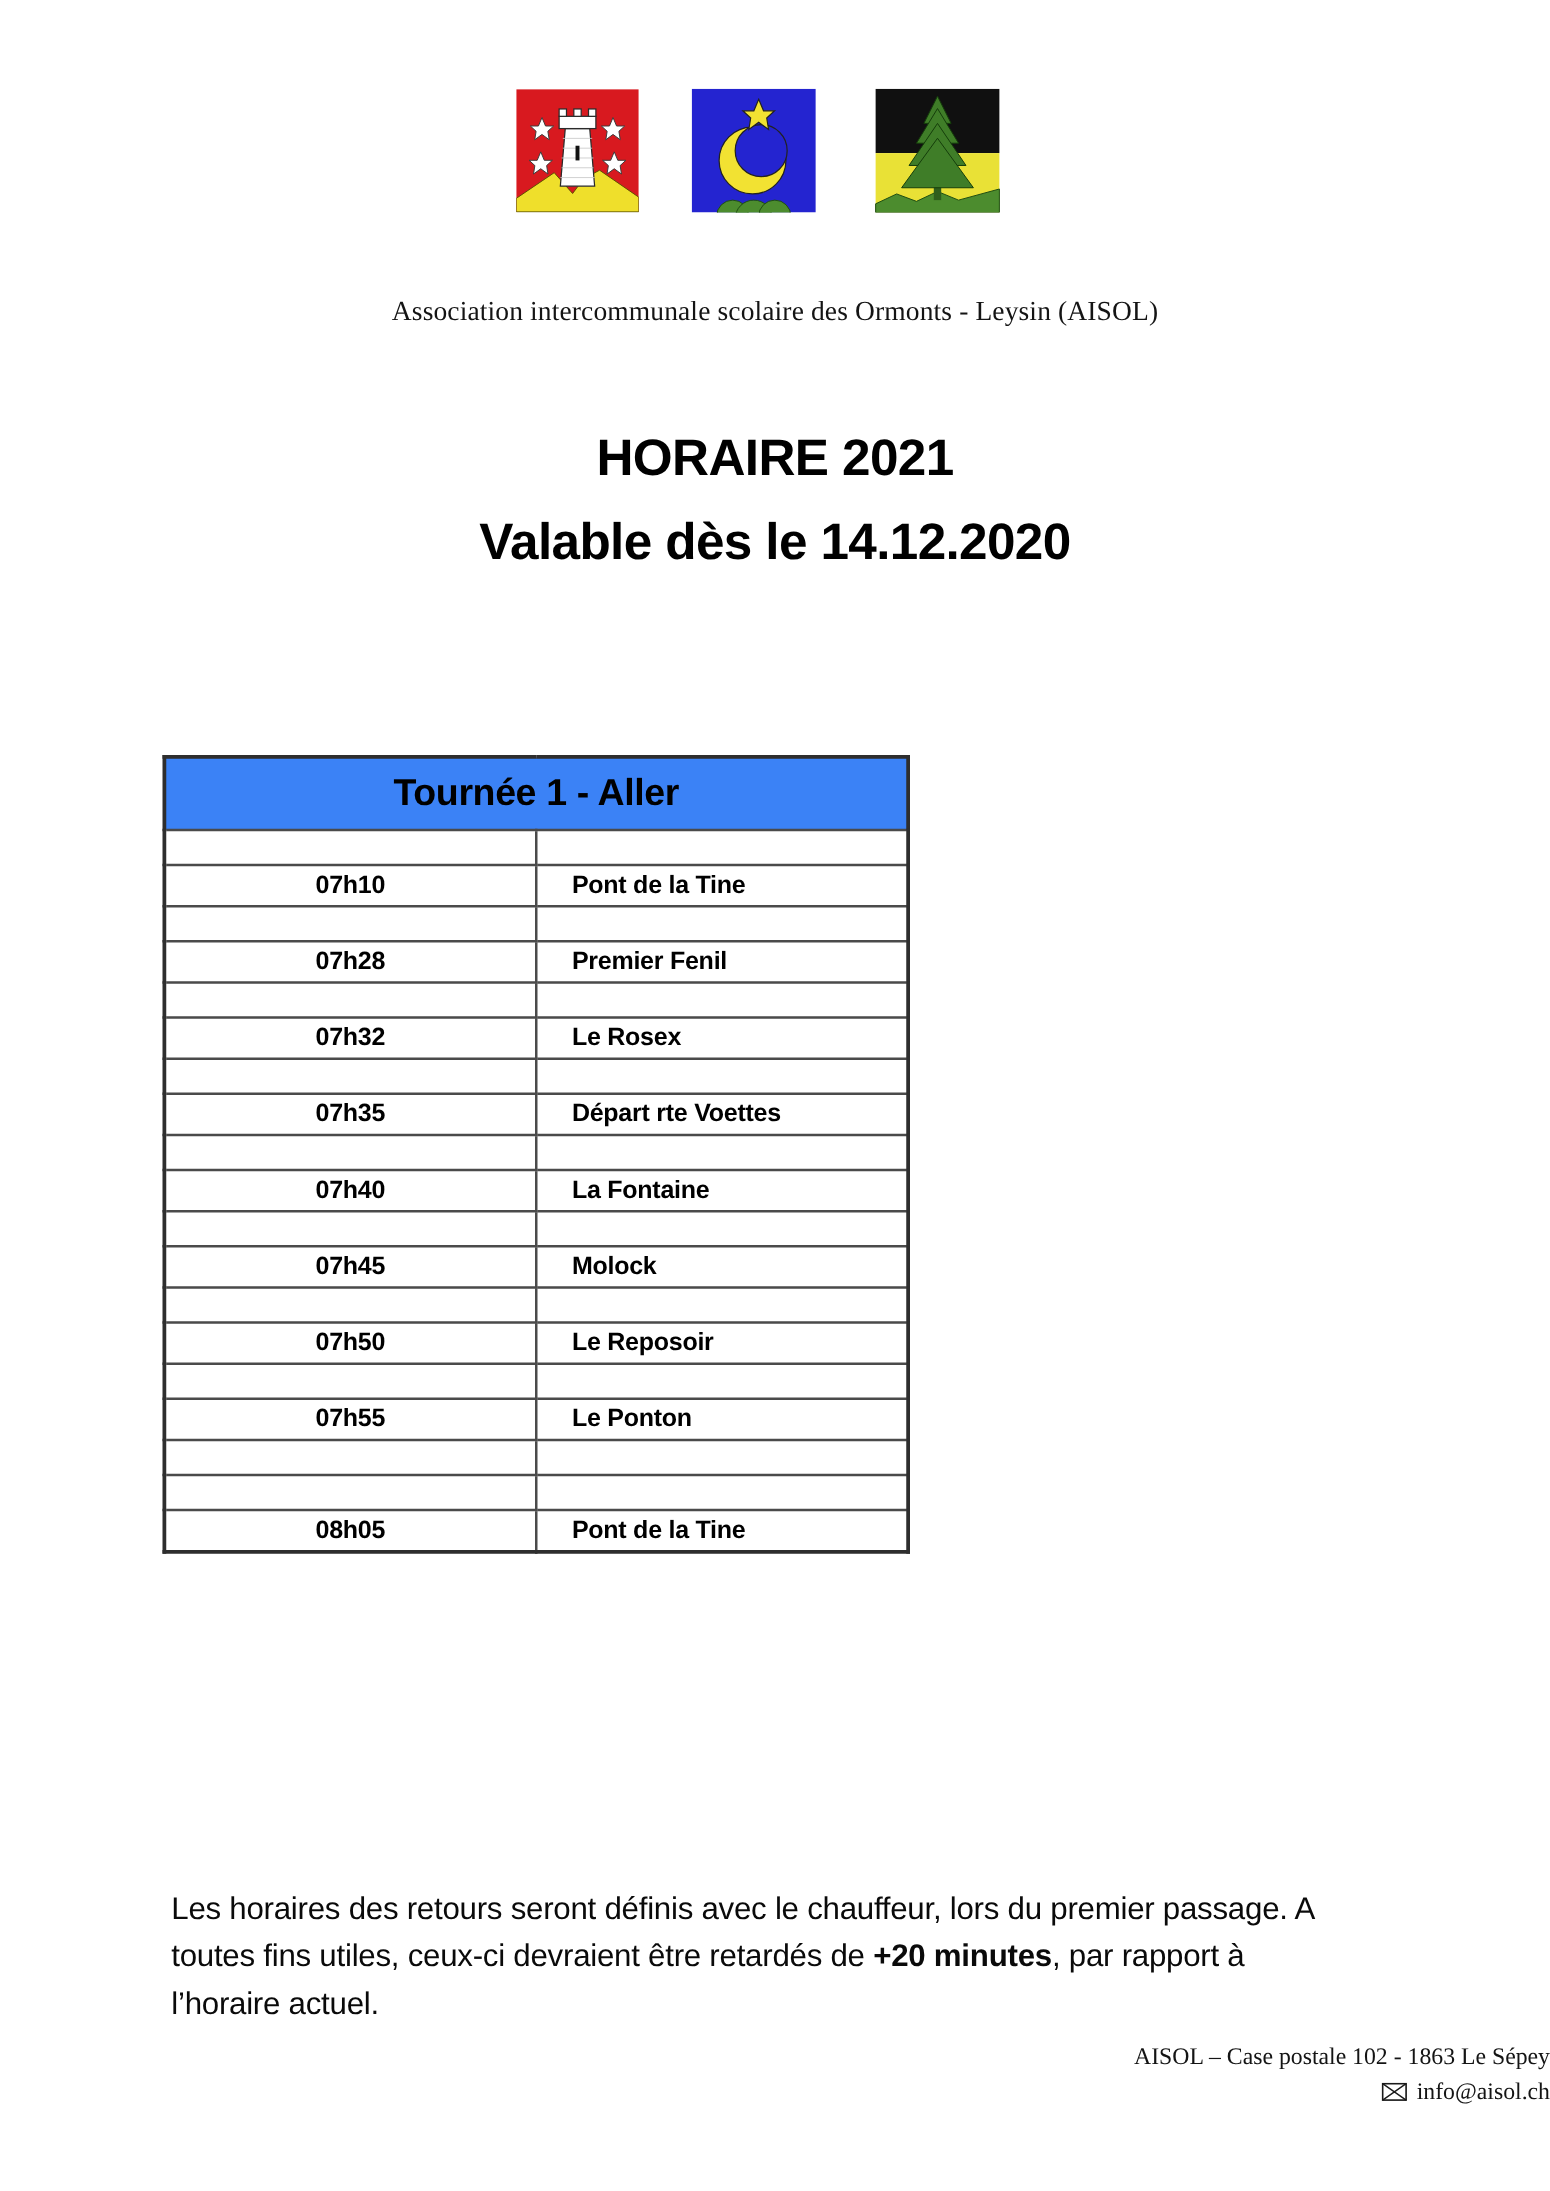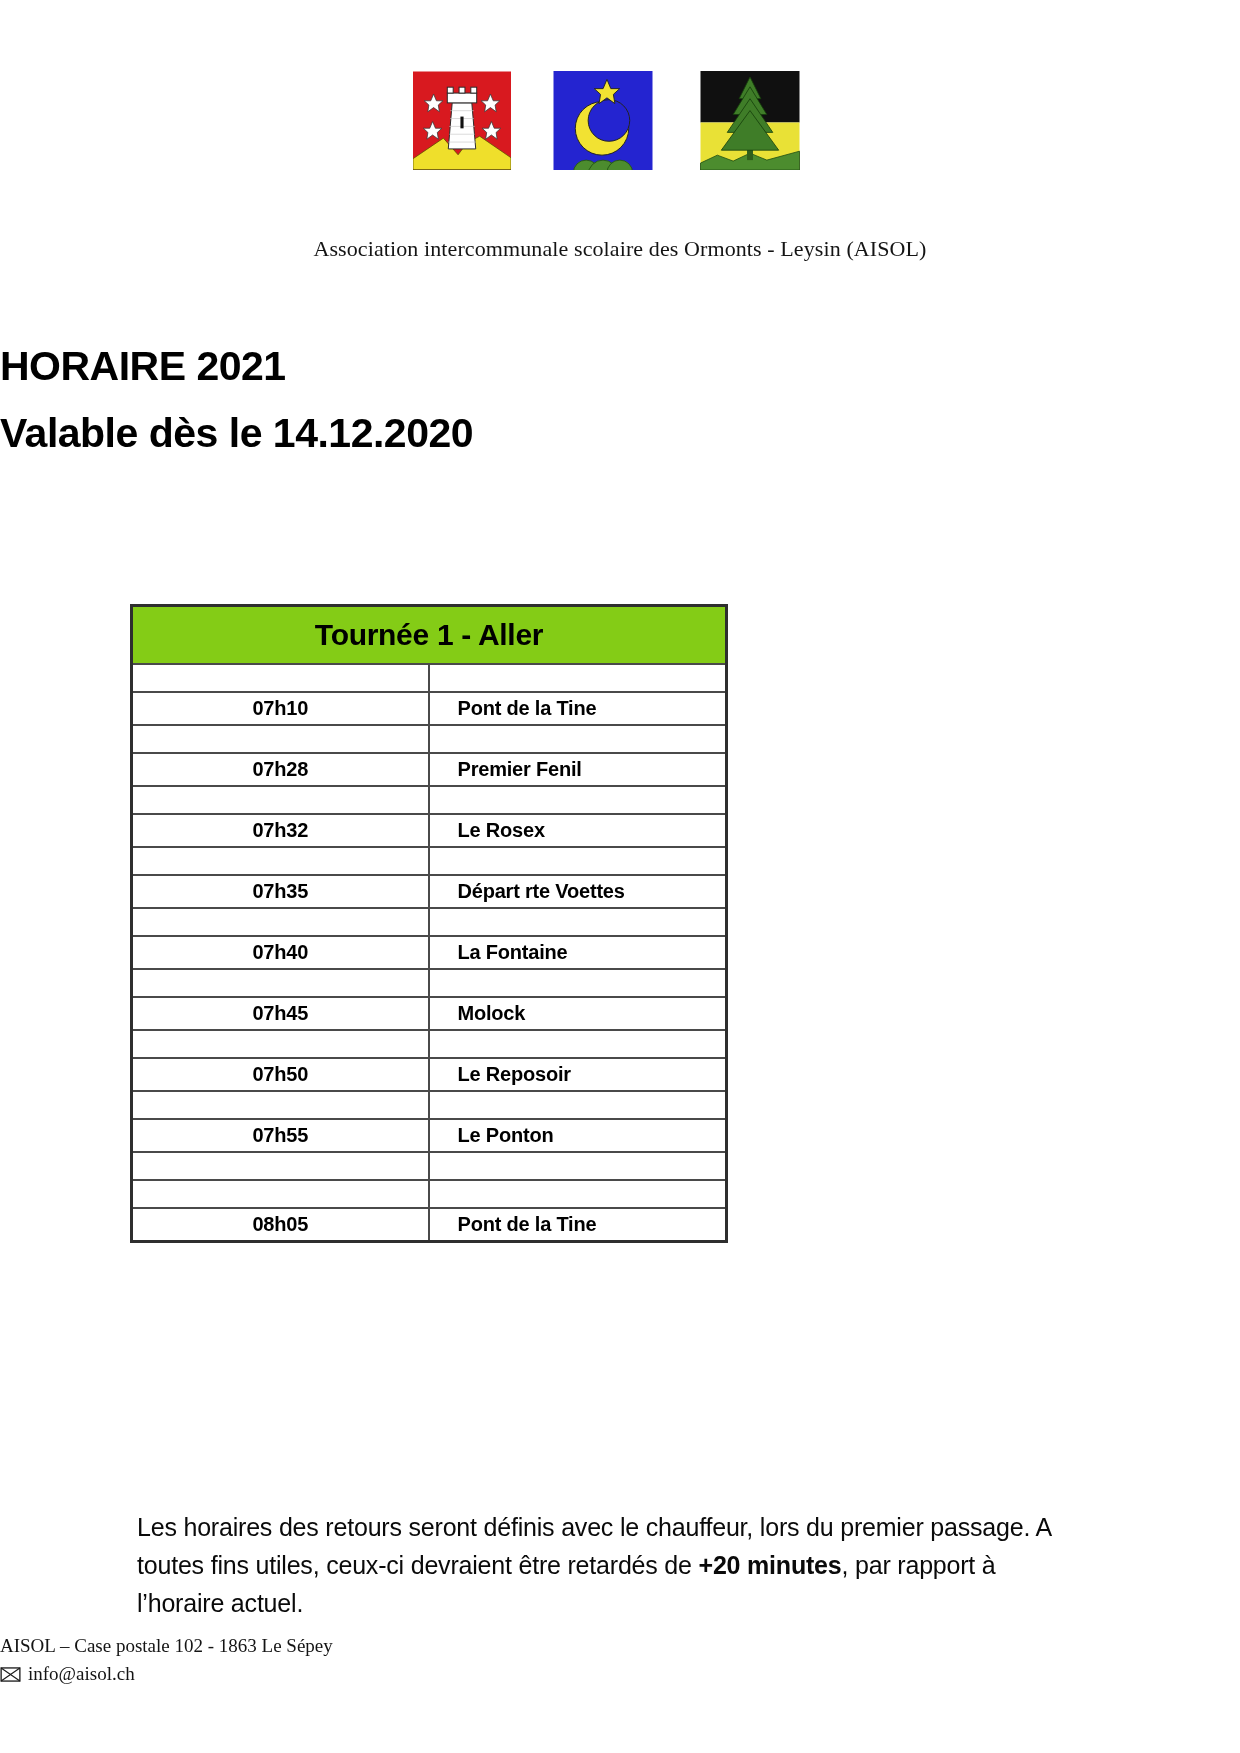--- a/index.html
+++ b/index.html
@@ -24,7 +24,7 @@
   }
   
   .title-line{
-    position:absolute;left:0;width:100%;text-align:left;
+    position:absolute;left:0;width:100%;text-align:center;
     font-weight:bold;font-size:41px;line-height:1;letter-spacing:-.5px;
   }
   .title-1{top:346px;}

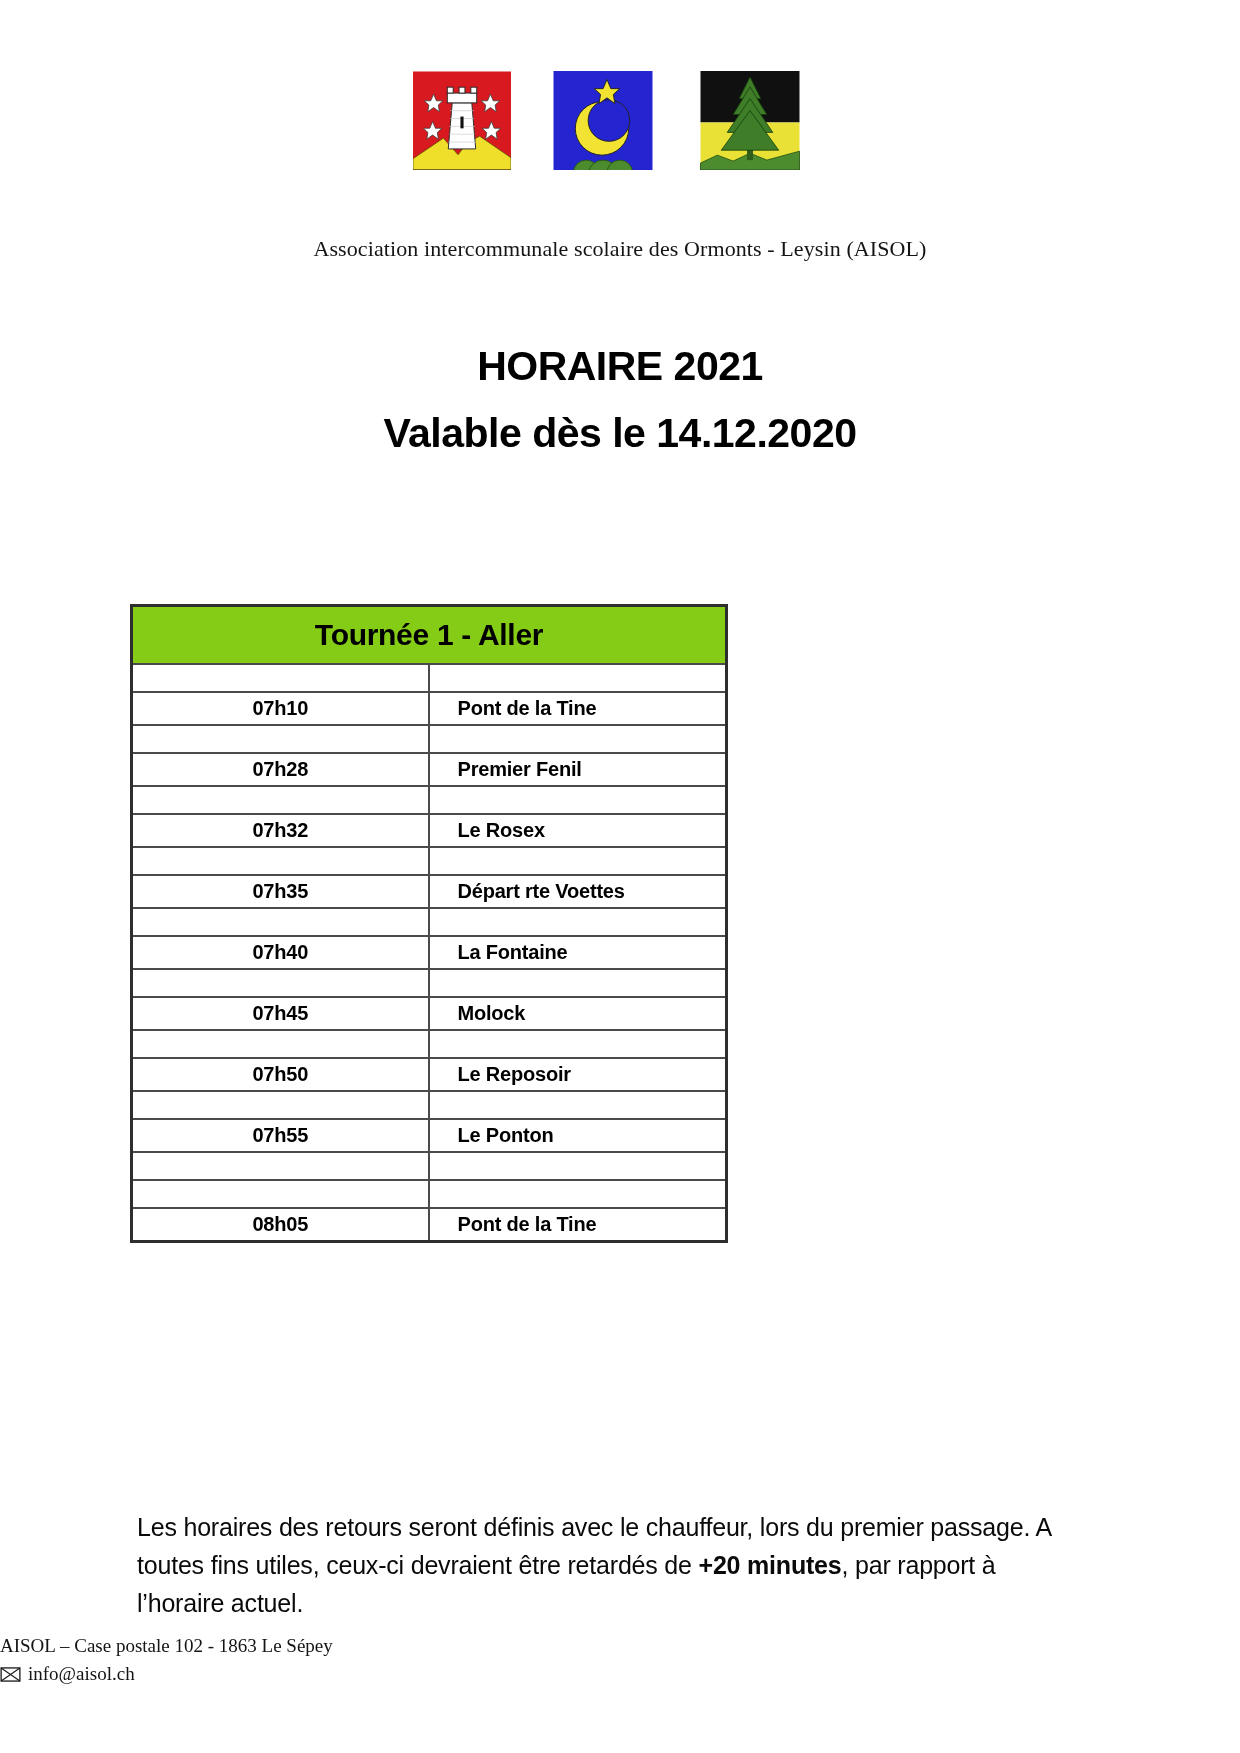--- a/index.html
+++ b/index.html
@@ -45,7 +45,7 @@
     font-weight:bold;
   }
   .timetable tr.header-row td{
-    height:56px;background:#84cc16;
+    height:56px;background:#3b82f6;
     text-align:center;font-size:30px;letter-spacing:-.3px;
   }
   .timetable tr.spacer-row td{height:26px;}

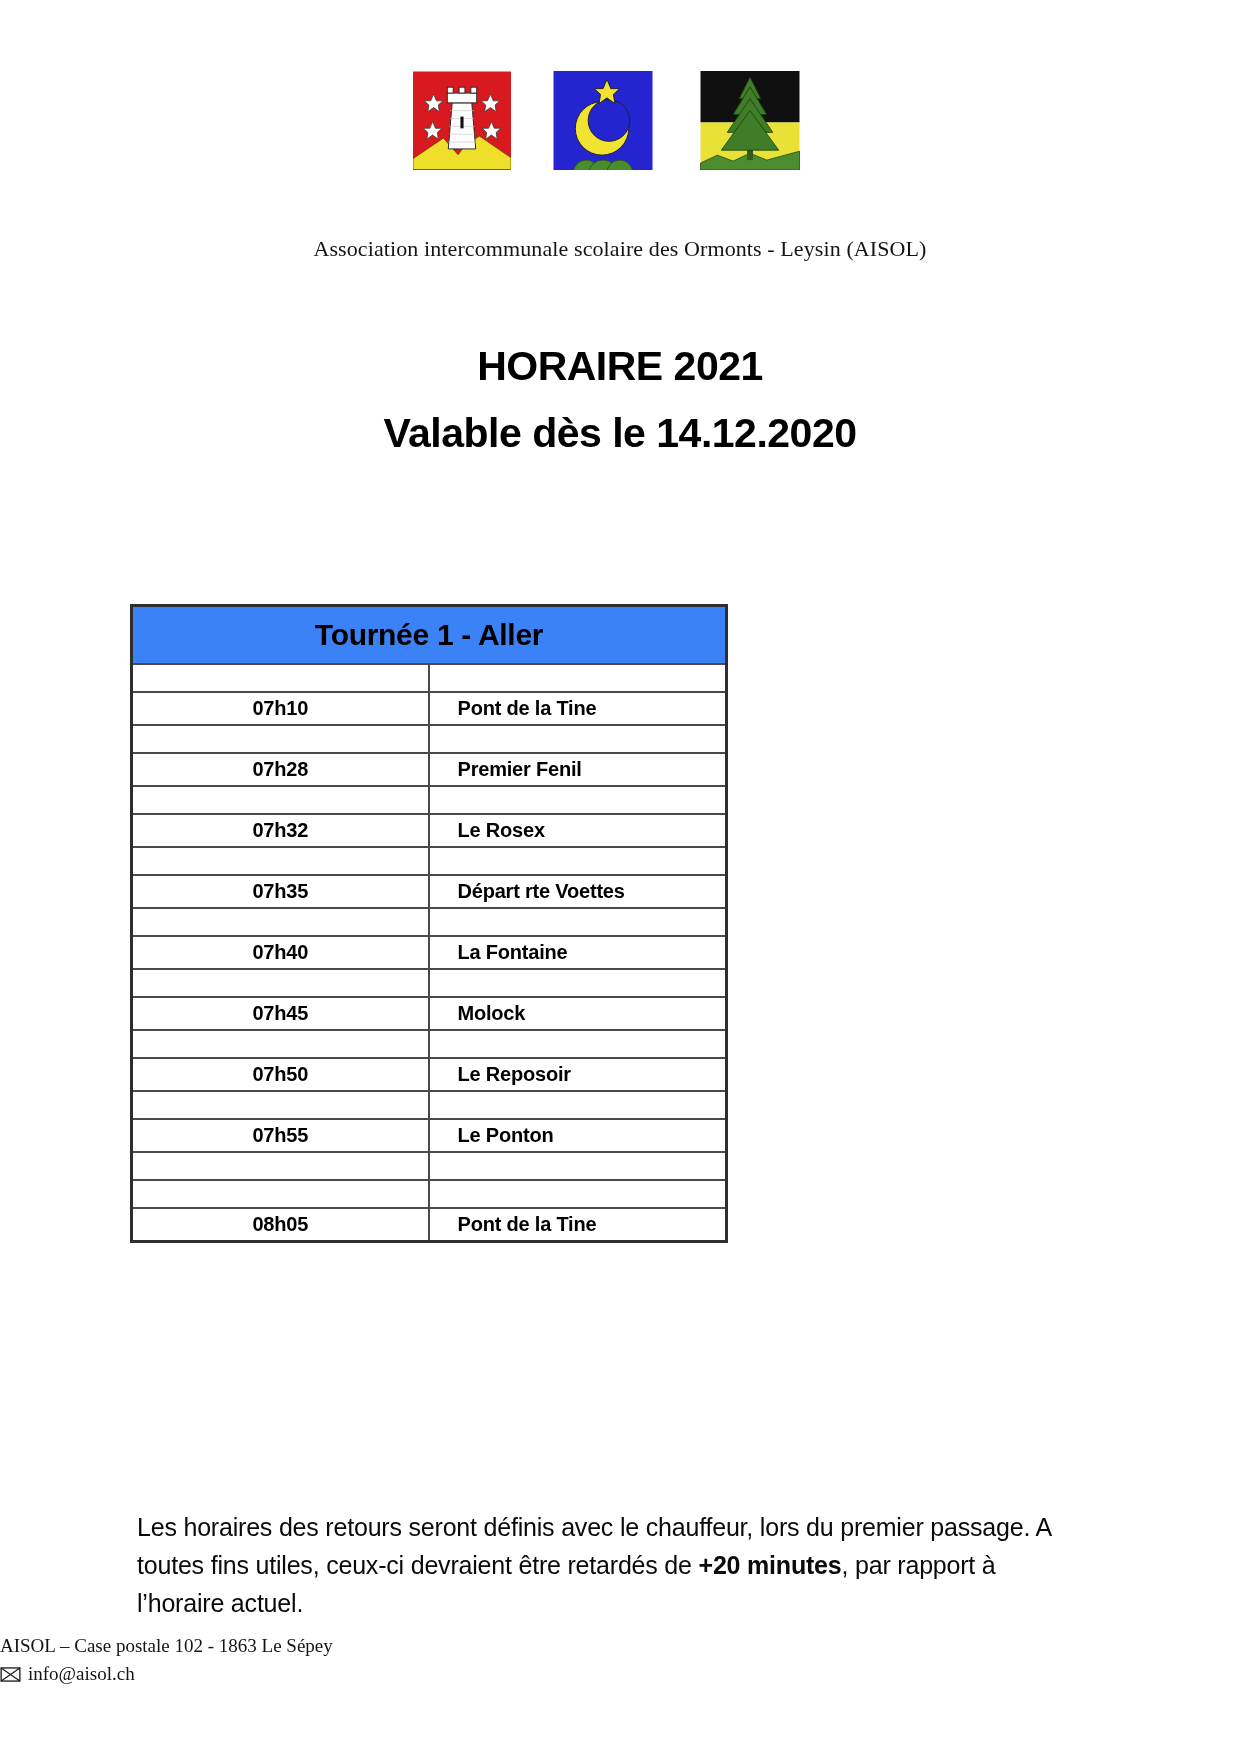--- a/index.html
+++ b/index.html
@@ -62,7 +62,7 @@
   
   .footer{
     position:absolute;left:0;top:1632px;width:100%;
-    text-align:left;
+    text-align:right;
     font-family:"Liberation Serif",serif;
     font-size:19px;line-height:28px;color:#141414;
   }

